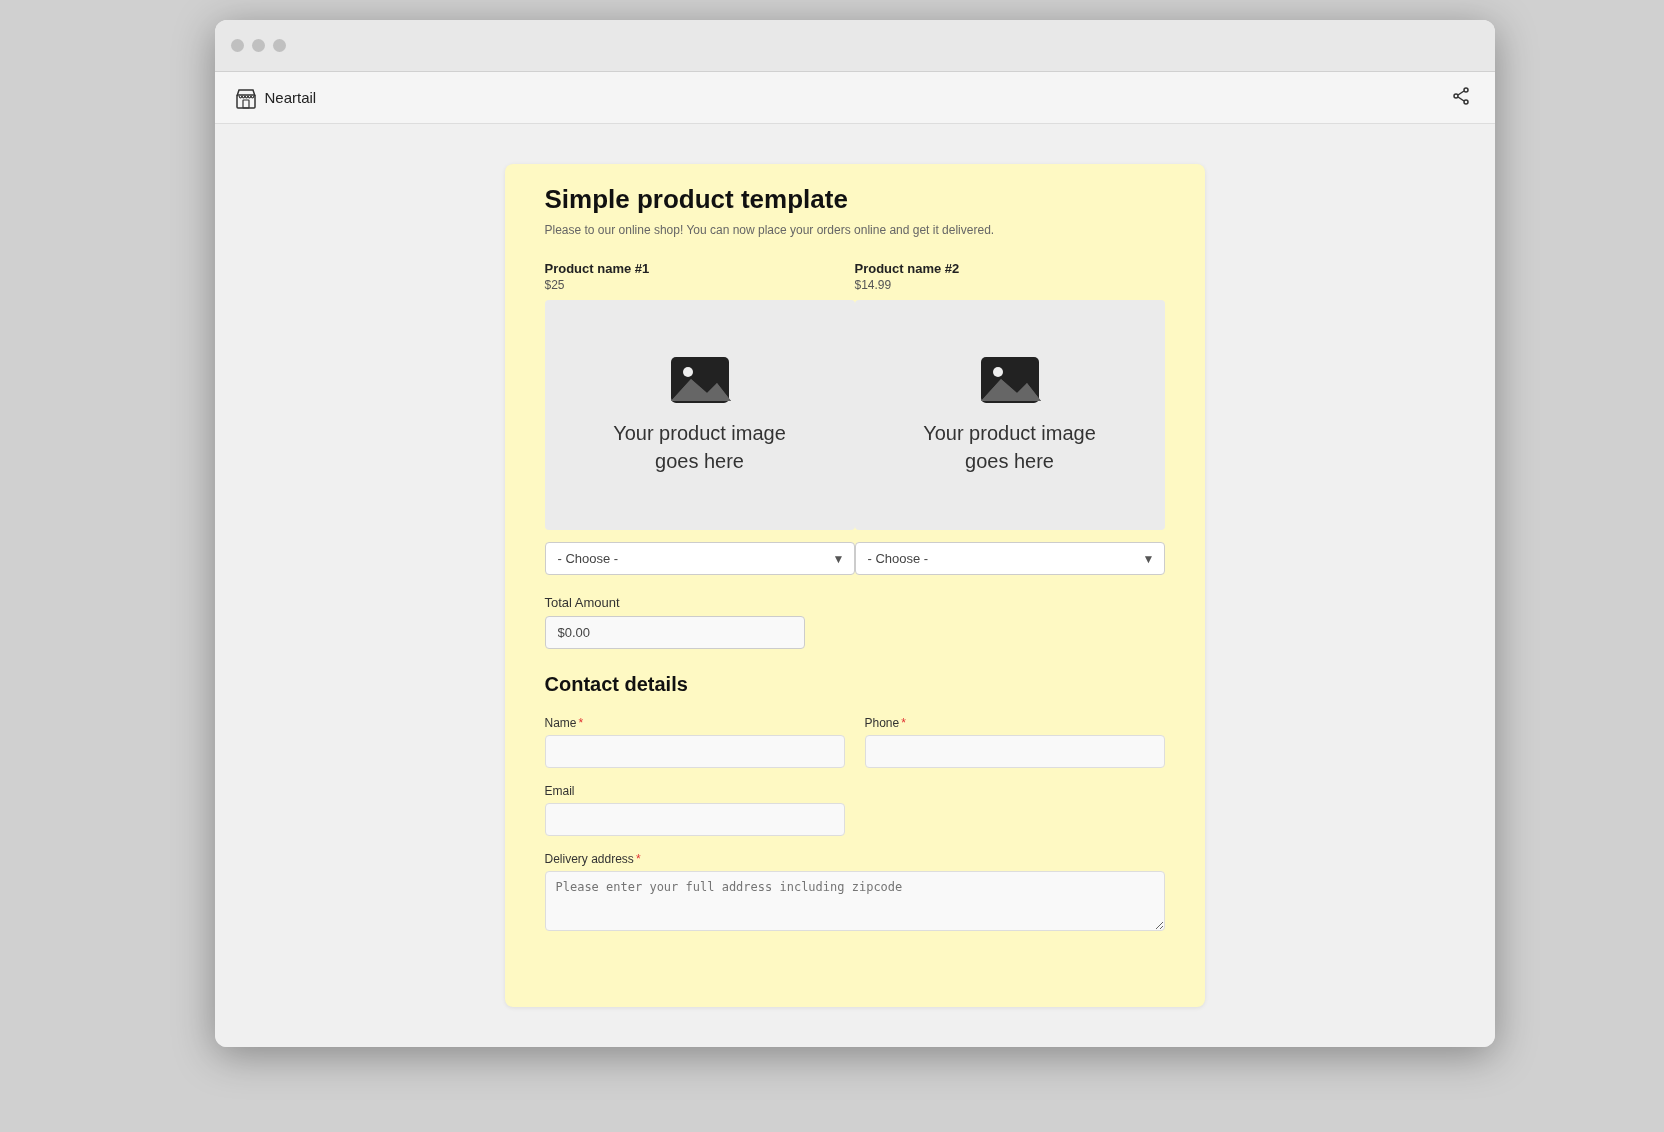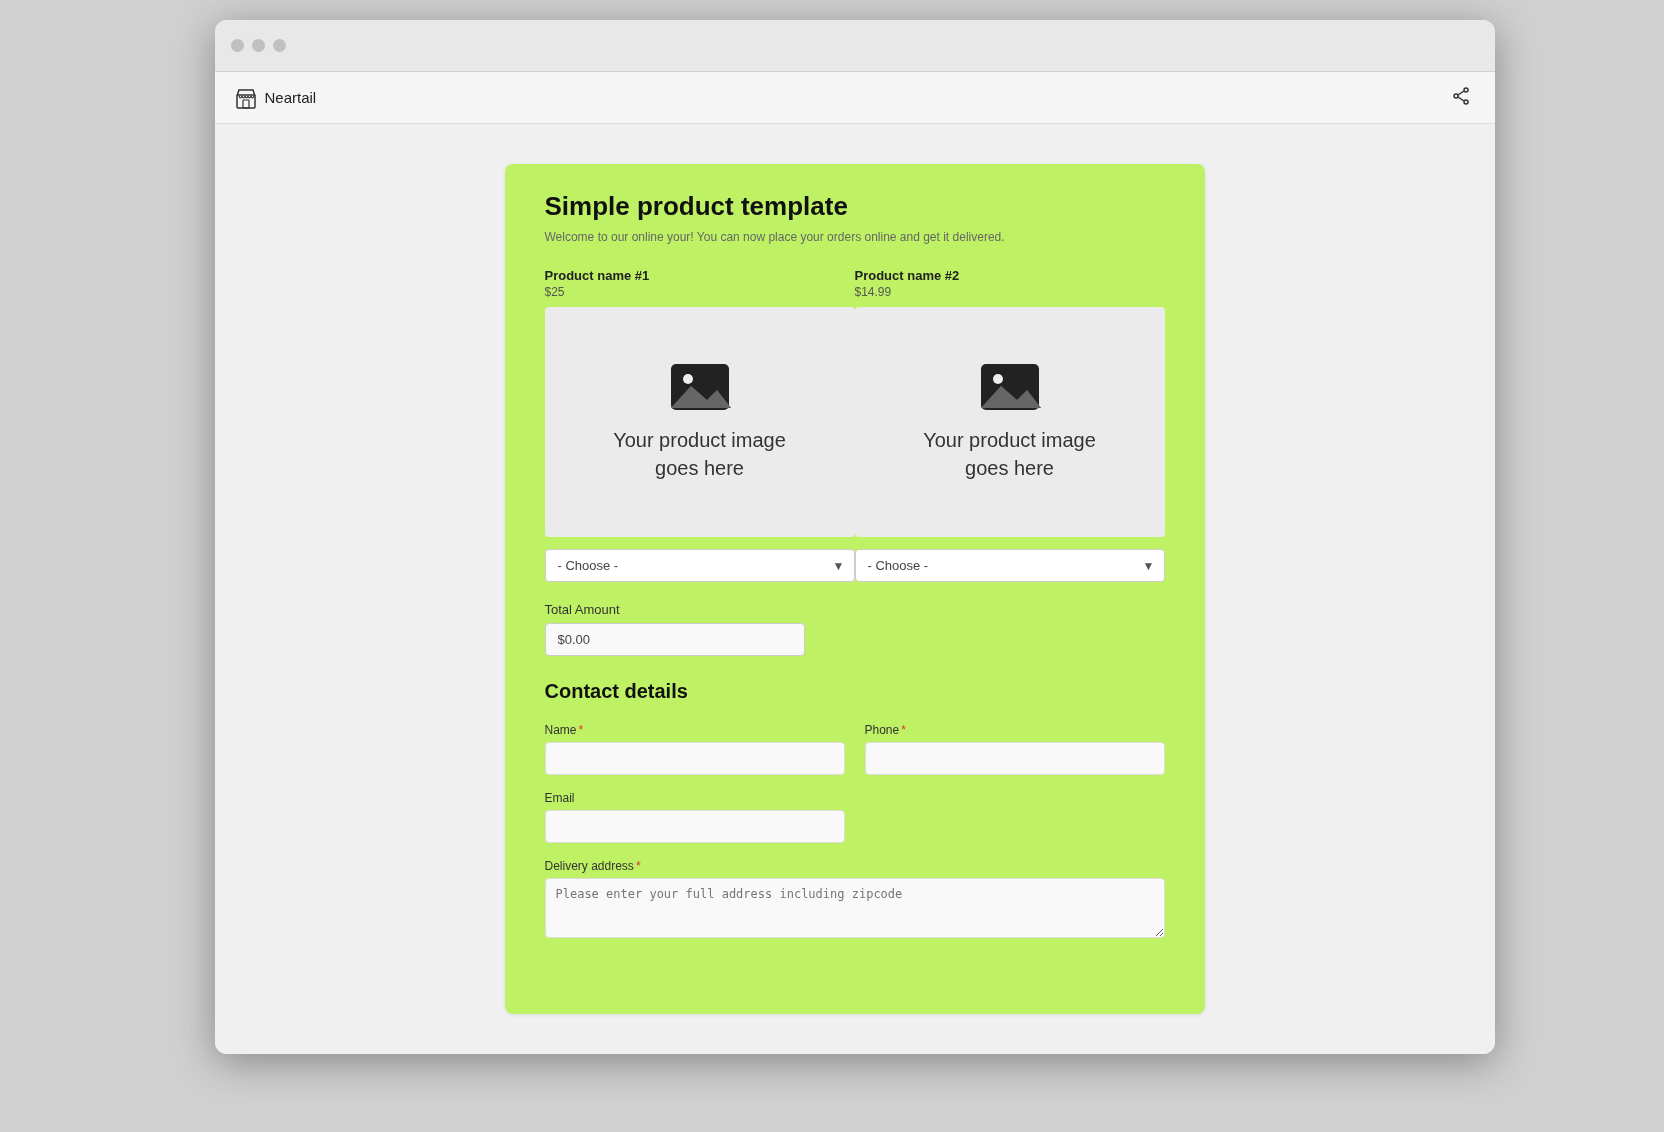--- a/index.html
+++ b/index.html
@@ -88,10 +88,10 @@
     }
 
     .page-card {
-      background: #bef264;
+      background: #fef9c3;
       border-radius: 8px;
       width: 700px;
-      padding: 27px 40px 60px 40px;
+      padding: 20px 40px 60px 40px;
       box-shadow: 0 1px 4px rgba(0,0,0,0.08);
     }
 

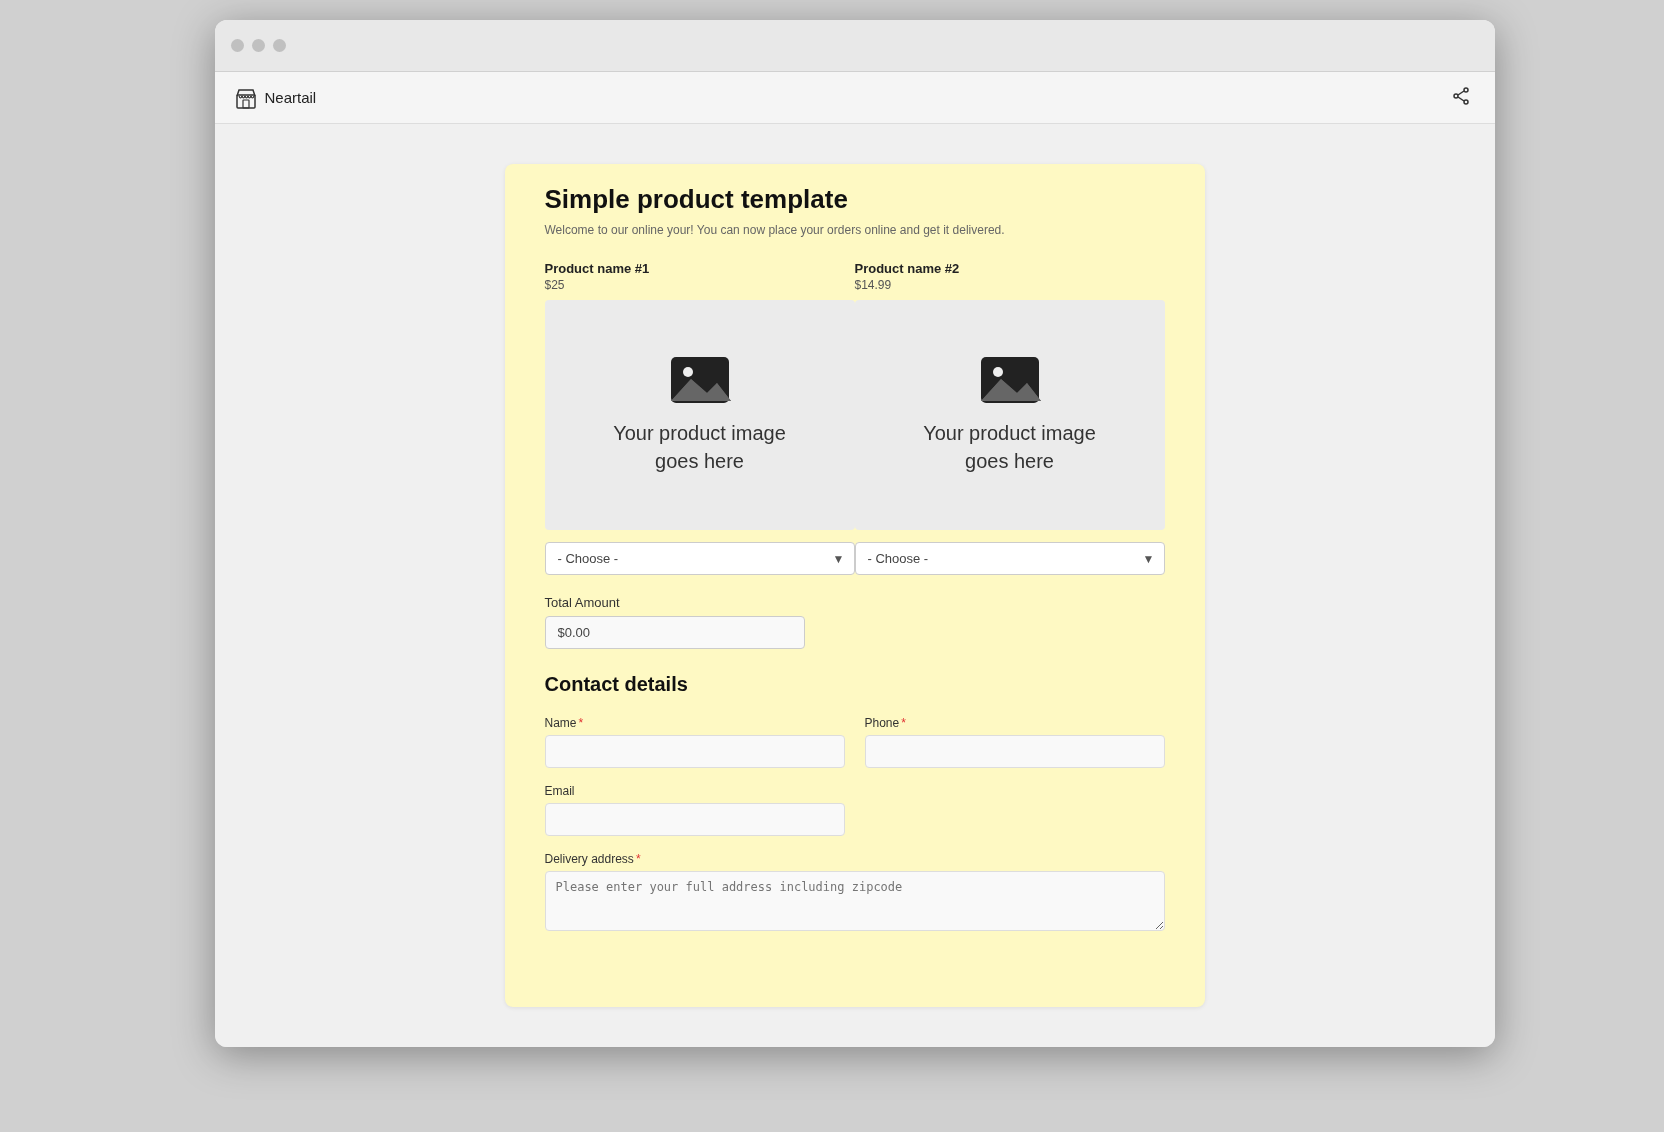--- a/index.html
+++ b/index.html
@@ -301,7 +301,7 @@
     <div class="page-card">
 
       <h1 class="page-title">Simple product template</h1>
-      <p class="page-subtitle">Welcome to our online your! You can now place your orders online and get it delivered.</p>
+      <p class="page-subtitle">Please to our online shop! You can now place your orders online and get it delivered.</p>
 
       <div class="products-grid">
 

